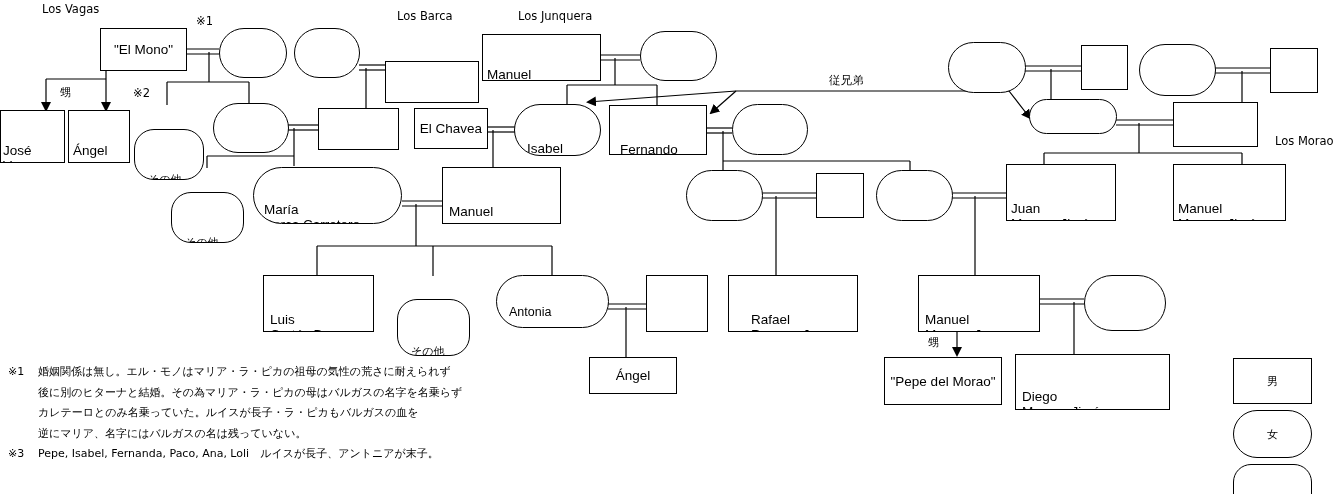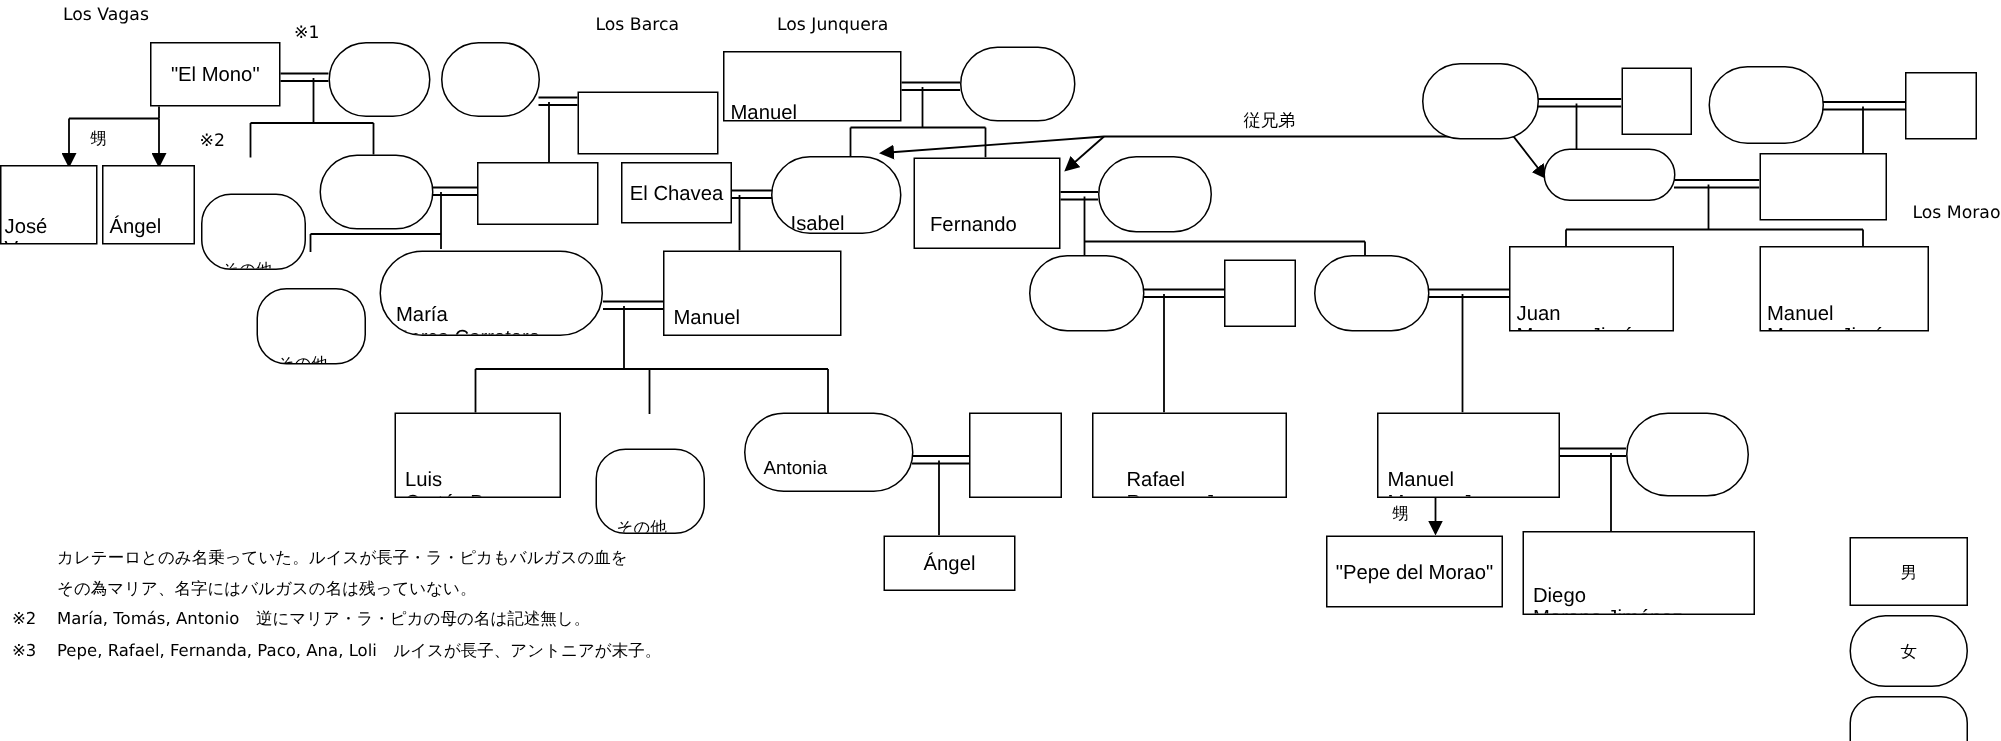--- a/index.html
+++ b/index.html
@@ -159,7 +159,7 @@
 <div class="node female" style="left:514px;top:104px;width:87px;height:52px;padding:6px 12px;">
   <span class="l">Isabel</span>
 </div>
-<div class="node male" style="left:609px;top:105px;width:98px;height:61px;padding:6px 10px;">
+<div class="node male" style="left:609px;top:105px;width:98px;height:50px;padding:6px 10px;">
   <span class="l">Fernando</span>
 </div>
 <div class="node female" style="left:732px;top:104px;width:76px;height:51px;"></div>

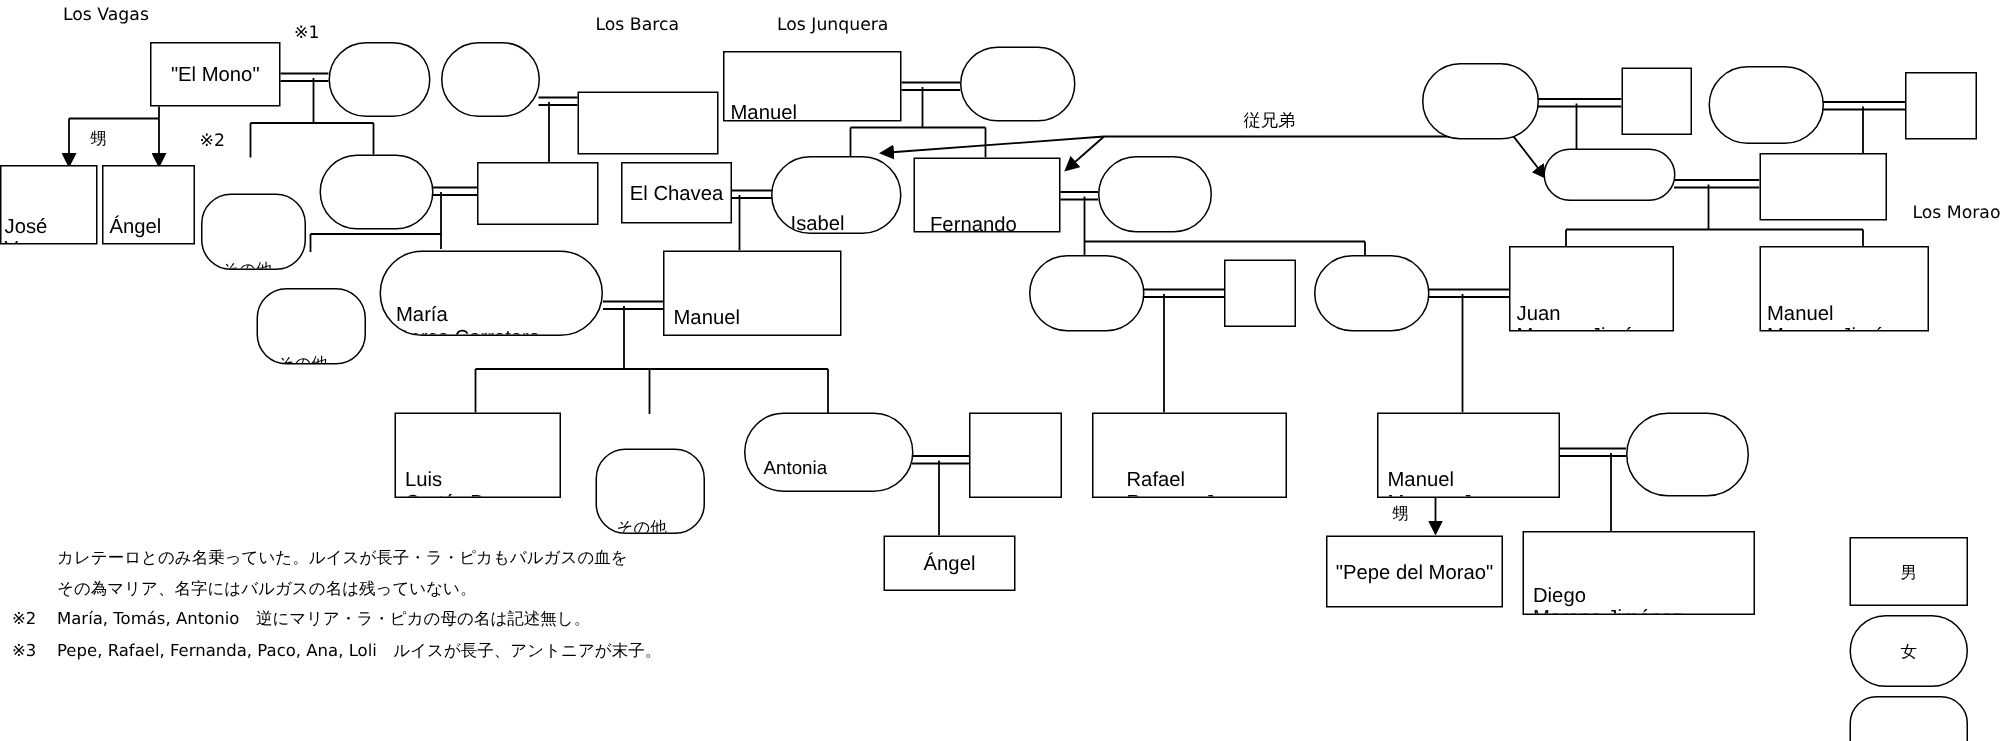--- a/index.html
+++ b/index.html
@@ -216,6 +216,7 @@
 </div>
 
 <div class="note" style="left:8px;top:362px;line-height:20.5px;">
+  <div><span class="mark">※1</span><span>婚姻関係は無し。エル・モノはマリア・ラ・ピカの祖母の気性の荒さに耐えられず</span></div>
   <div style="padding-left:30px;"><span>カレテーロとのみ名乗っていた。ルイスが長子・ラ・ピカもバルガスの血を</span></div>
   <div style="padding-left:30px;"><span>その為マリア、名字にはバルガスの名は残っていない。</span></div>
   <div><span class="mark">※2</span><span>María, Tomás, Antonio　逆にマリア・ラ・ピカの母の名は記述無し。</span></div>

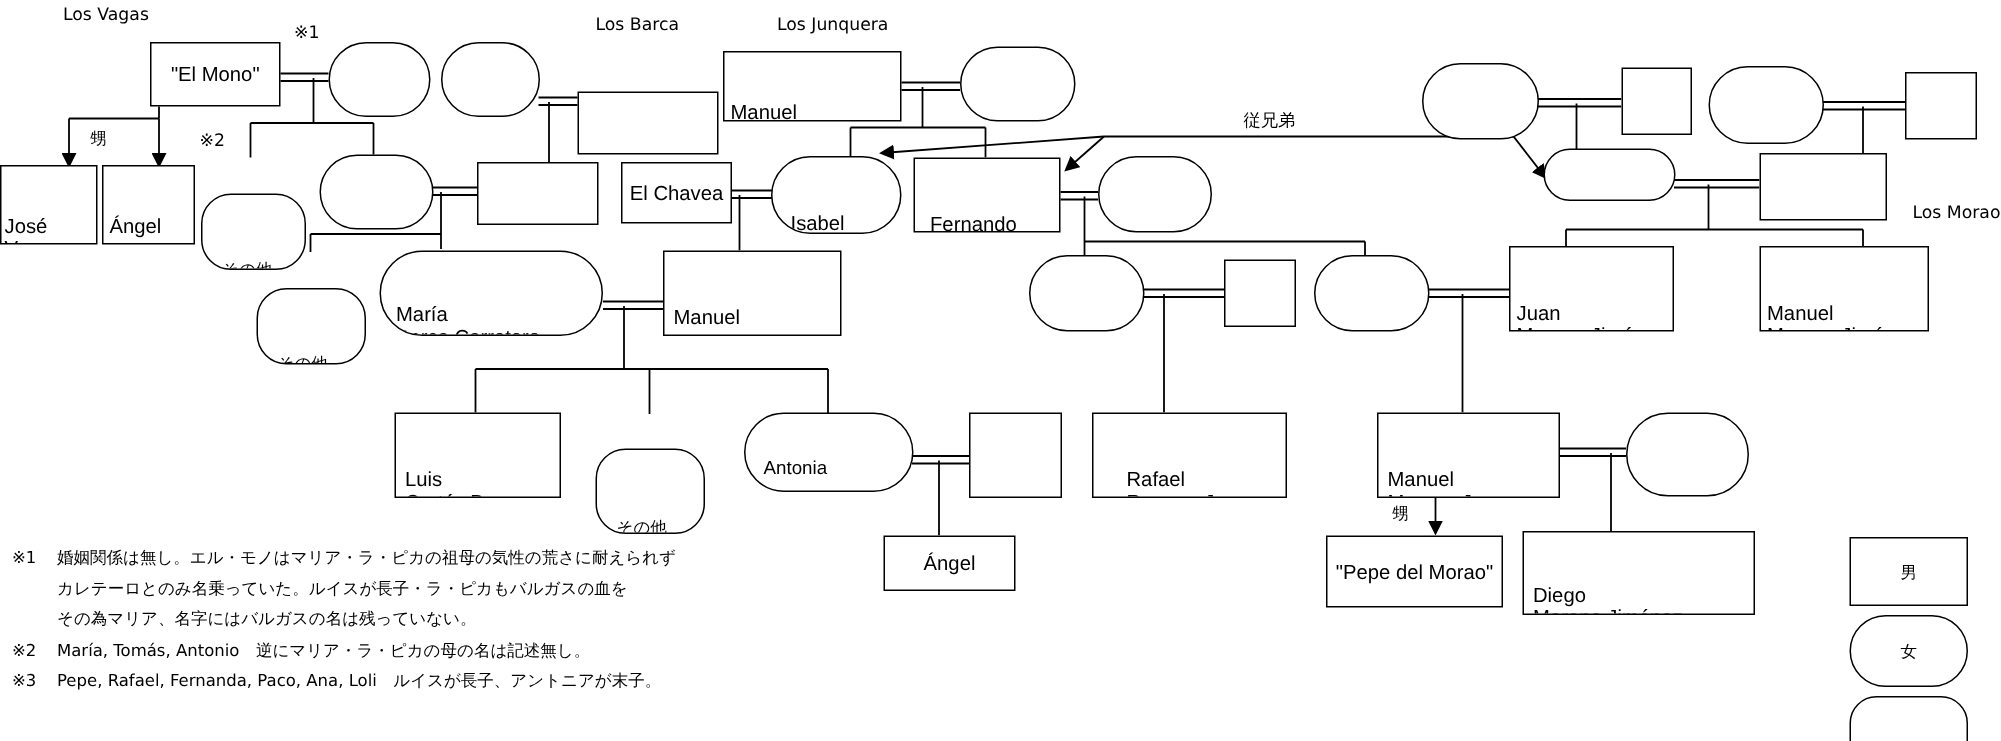--- a/index.html
+++ b/index.html
@@ -217,6 +217,7 @@
 
 <div class="note" style="left:8px;top:362px;line-height:20.5px;">
   <div><span class="mark">※1</span><span>婚姻関係は無し。エル・モノはマリア・ラ・ピカの祖母の気性の荒さに耐えられず</span></div>
+  <div style="padding-left:30px;"><span>後に別のヒターナと結婚。その為マリア・ラ・ピカの母はバルガスの名字を名乗らず</span></div>
   <div style="padding-left:30px;"><span>カレテーロとのみ名乗っていた。ルイスが長子・ラ・ピカもバルガスの血を</span></div>
   <div style="padding-left:30px;"><span>その為マリア、名字にはバルガスの名は残っていない。</span></div>
   <div><span class="mark">※2</span><span>María, Tomás, Antonio　逆にマリア・ラ・ピカの母の名は記述無し。</span></div>

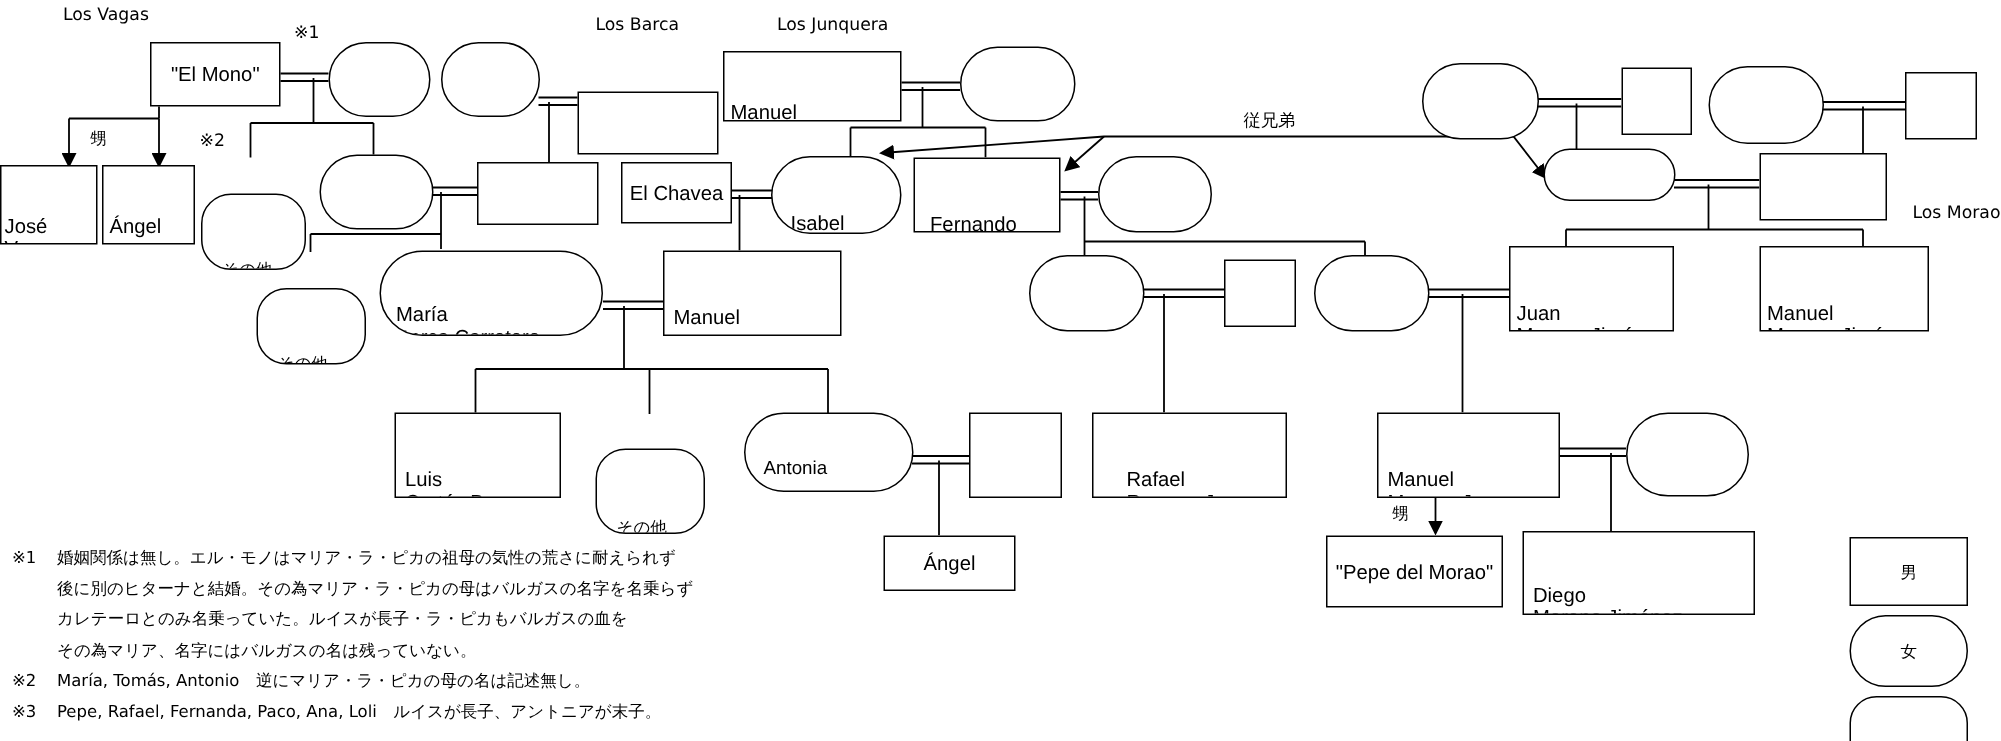--- a/index.html
+++ b/index.html
@@ -219,7 +219,7 @@
   <div><span class="mark">※1</span><span>婚姻関係は無し。エル・モノはマリア・ラ・ピカの祖母の気性の荒さに耐えられず</span></div>
   <div style="padding-left:30px;"><span>後に別のヒターナと結婚。その為マリア・ラ・ピカの母はバルガスの名字を名乗らず</span></div>
   <div style="padding-left:30px;"><span>カレテーロとのみ名乗っていた。ルイスが長子・ラ・ピカもバルガスの血を</span></div>
-  <div style="padding-left:30px;"><span>その為マリア、名字にはバルガスの名は残っていない。</span></div>
+  <div style="padding-left:30px;"><span>逆にマリア、名字にはバルガスの名は残っていない。</span></div>
   <div><span class="mark">※2</span><span>María, Tomás, Antonio　逆にマリア・ラ・ピカの母の名は記述無し。</span></div>
   <div><span class="mark">※3</span><span>Pepe, Rafael, Fernanda, Paco, Ana, Loli　ルイスが長子、アントニアが末子。</span></div>
 </div>

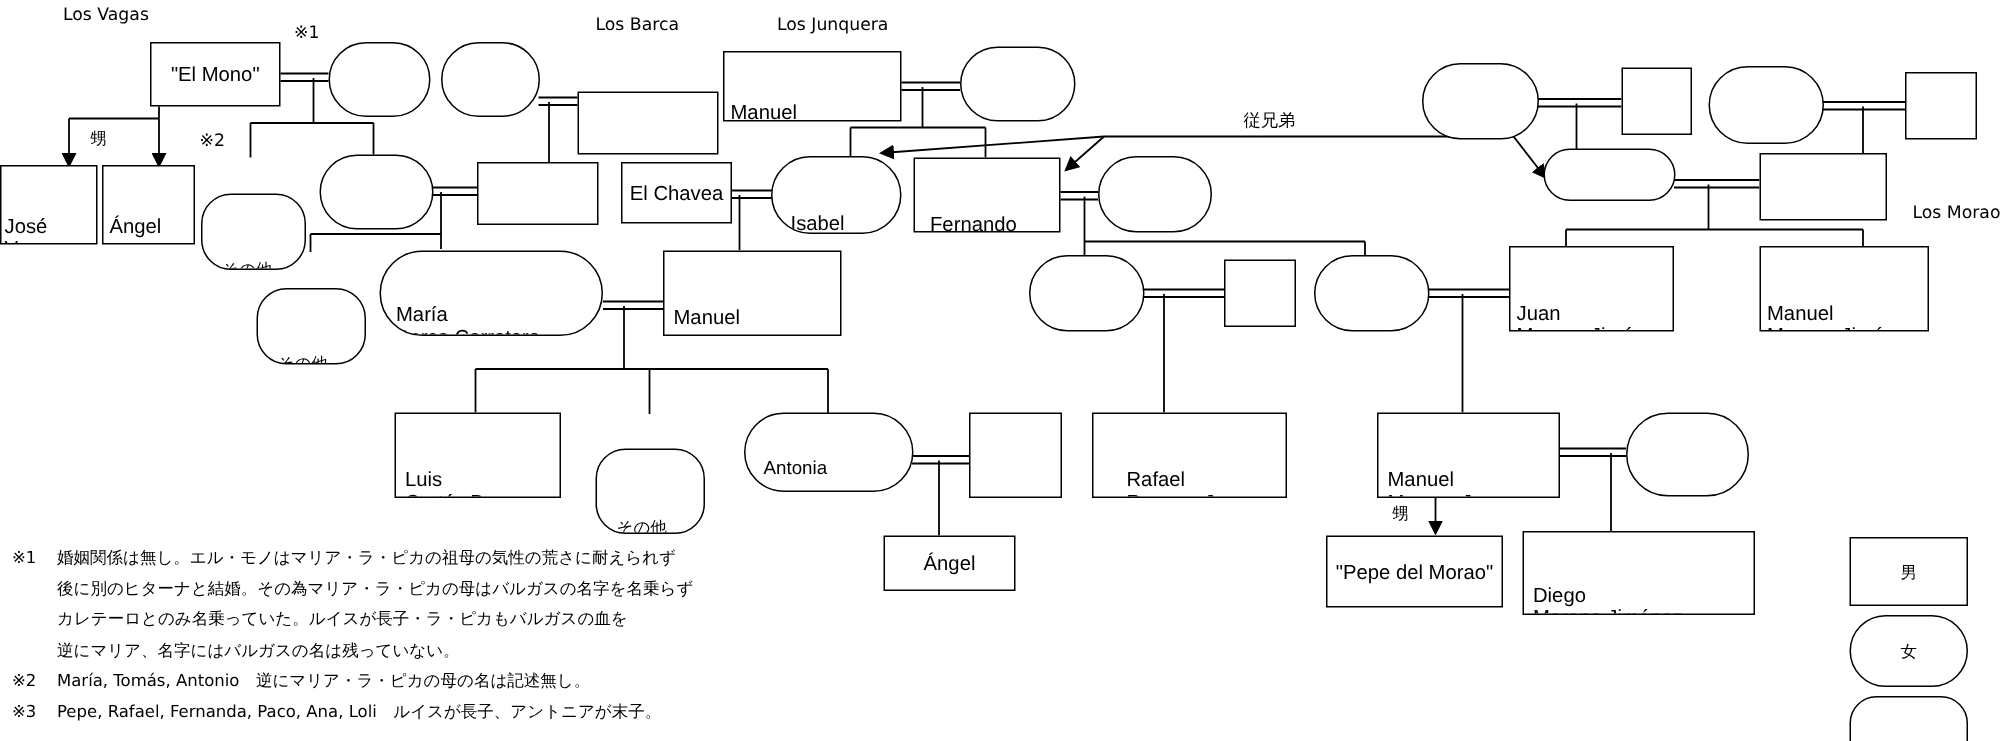--- a/index.html
+++ b/index.html
@@ -220,7 +220,6 @@
   <div style="padding-left:30px;"><span>後に別のヒターナと結婚。その為マリア・ラ・ピカの母はバルガスの名字を名乗らず</span></div>
   <div style="padding-left:30px;"><span>カレテーロとのみ名乗っていた。ルイスが長子・ラ・ピカもバルガスの血を</span></div>
   <div style="padding-left:30px;"><span>逆にマリア、名字にはバルガスの名は残っていない。</span></div>
-  <div><span class="mark">※2</span><span>María, Tomás, Antonio　逆にマリア・ラ・ピカの母の名は記述無し。</span></div>
   <div><span class="mark">※3</span><span>Pepe, Rafael, Fernanda, Paco, Ana, Loli　ルイスが長子、アントニアが末子。</span></div>
 </div>
 

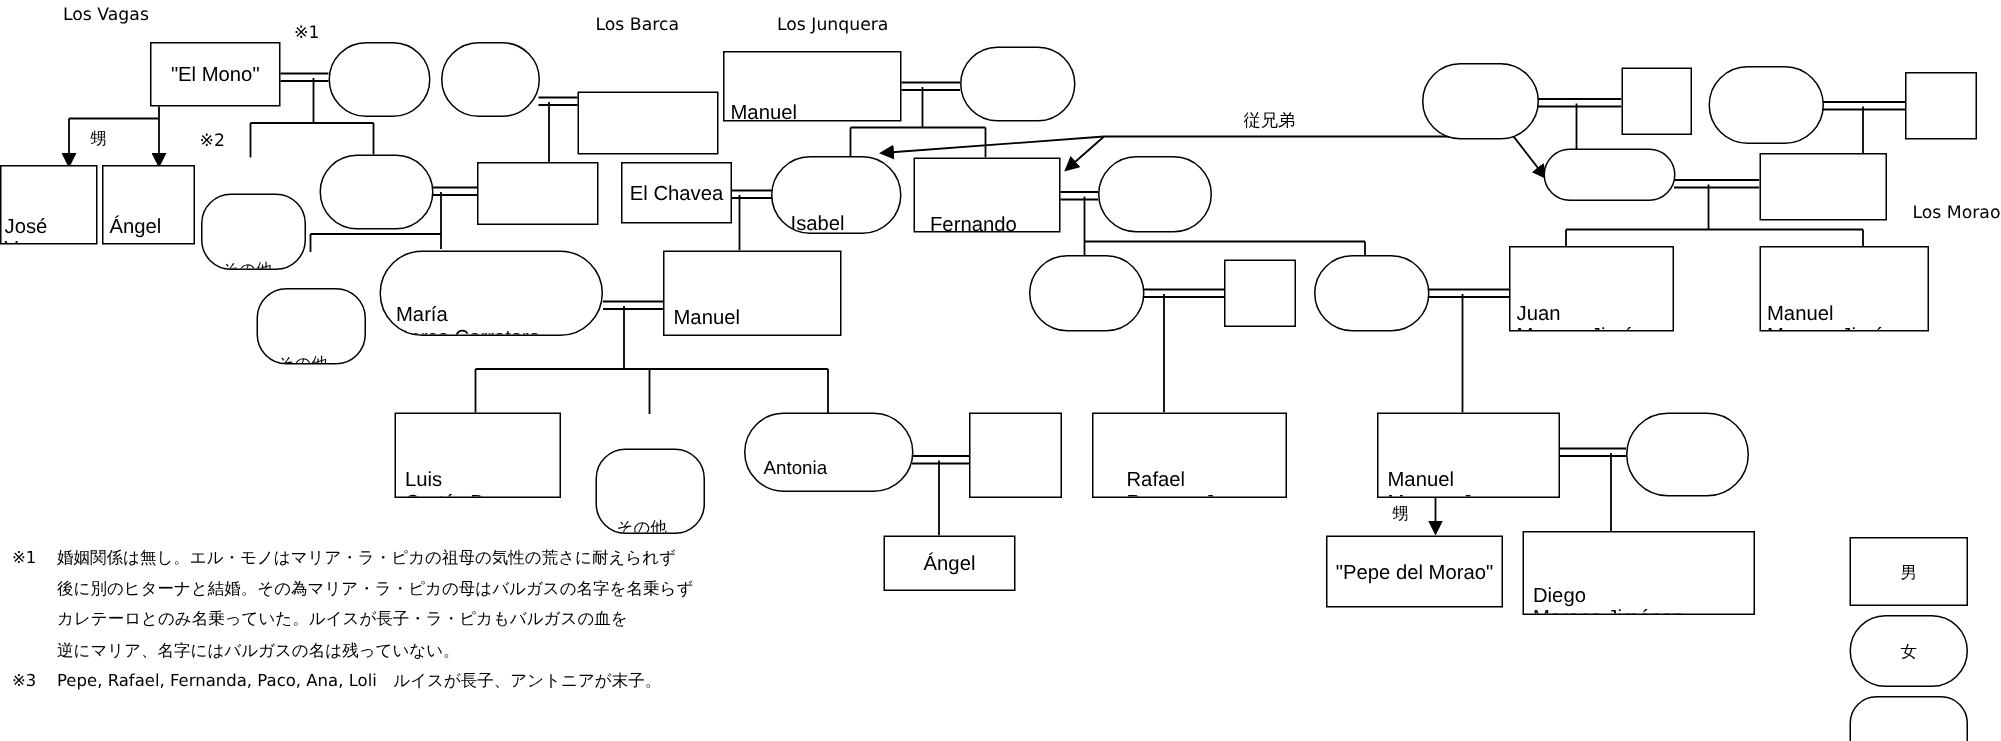--- a/index.html
+++ b/index.html
@@ -220,7 +220,7 @@
   <div style="padding-left:30px;"><span>後に別のヒターナと結婚。その為マリア・ラ・ピカの母はバルガスの名字を名乗らず</span></div>
   <div style="padding-left:30px;"><span>カレテーロとのみ名乗っていた。ルイスが長子・ラ・ピカもバルガスの血を</span></div>
   <div style="padding-left:30px;"><span>逆にマリア、名字にはバルガスの名は残っていない。</span></div>
-  <div><span class="mark">※3</span><span>Pepe, Rafael, Fernanda, Paco, Ana, Loli　ルイスが長子、アントニアが末子。</span></div>
+  <div><span class="mark">※3</span><span>Pepe, Isabel, Fernanda, Paco, Ana, Loli　ルイスが長子、アントニアが末子。</span></div>
 </div>
 
 </body></html>

